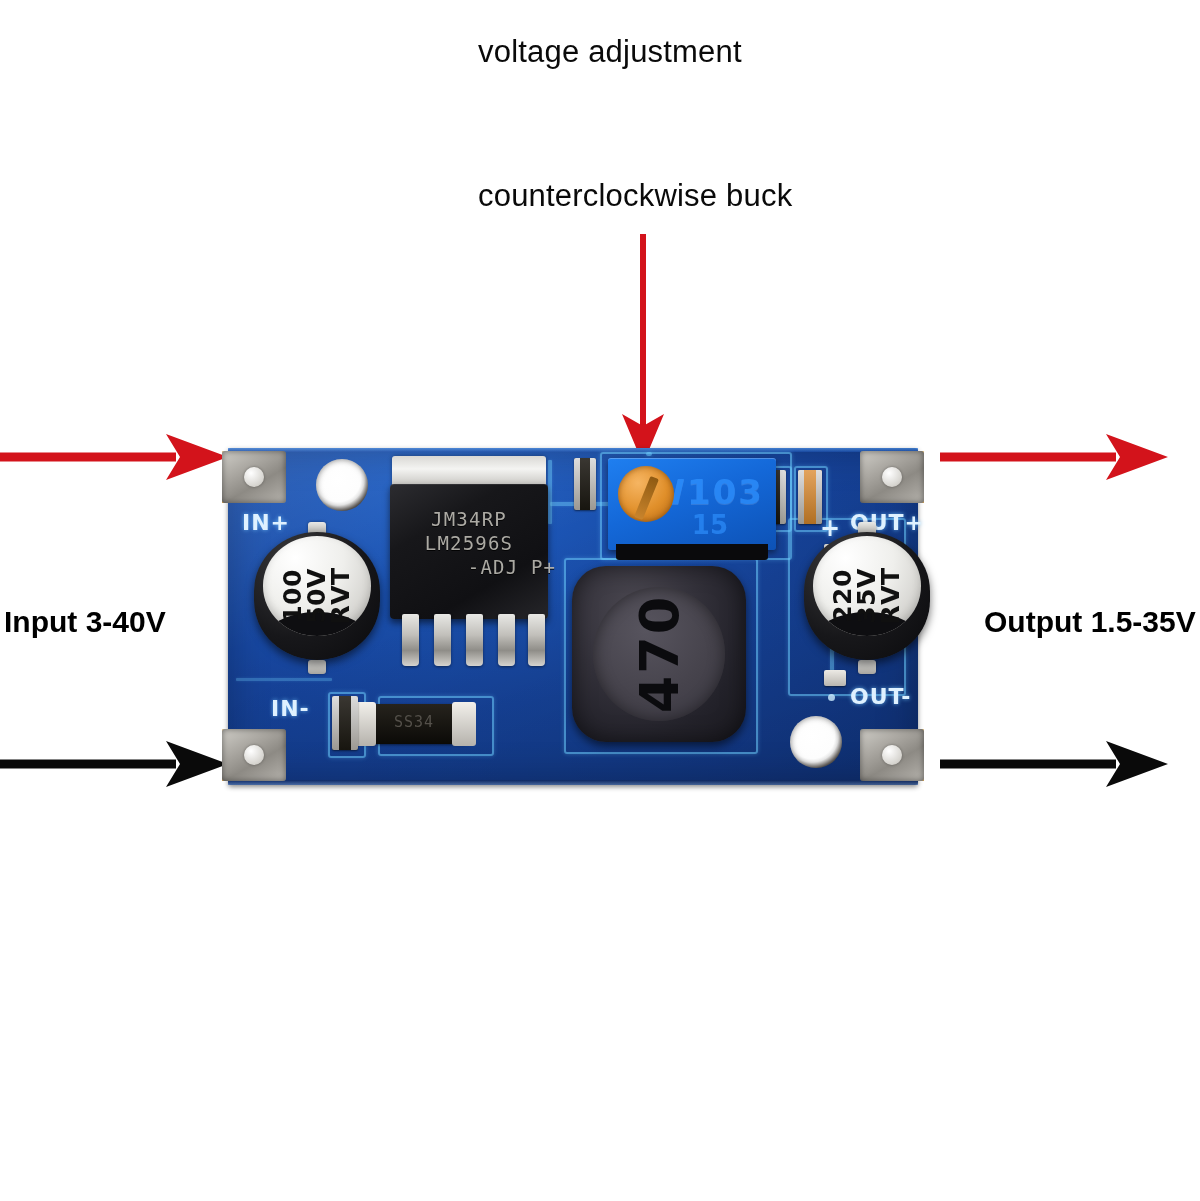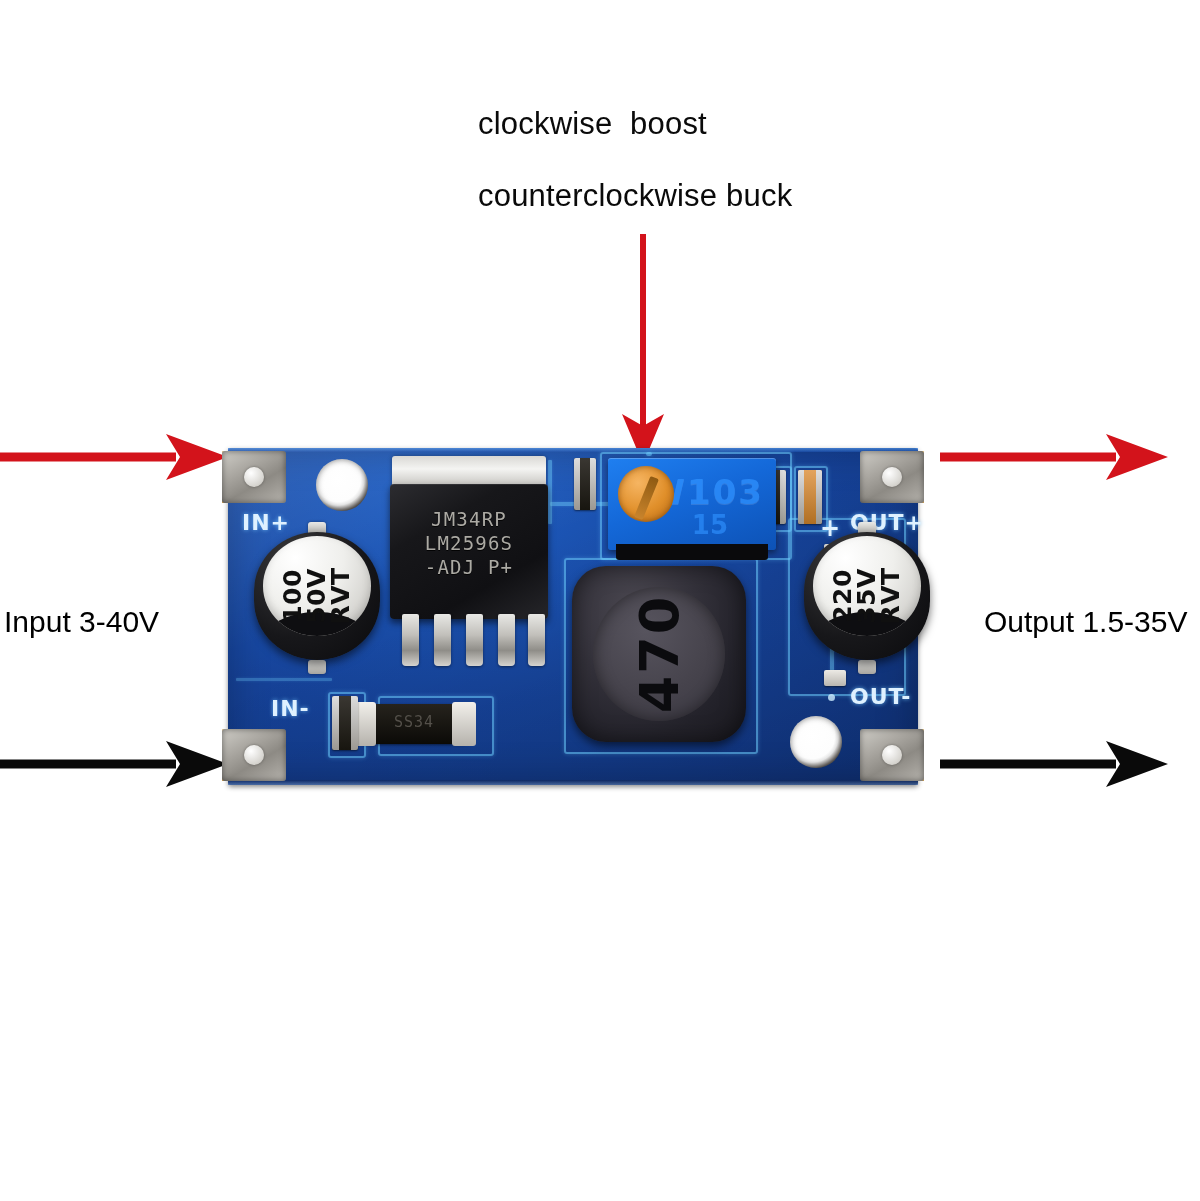--- a/index.html
+++ b/index.html
@@ -252,6 +252,7 @@
 
 <div class="stage">
 
+  <div class="note" id="note-line-1">voltage adjustment</div>
   <div class="note" id="note-line-2">clockwise  boost</div>
   <div class="note" id="note-line-3">counterclockwise buck</div>
 

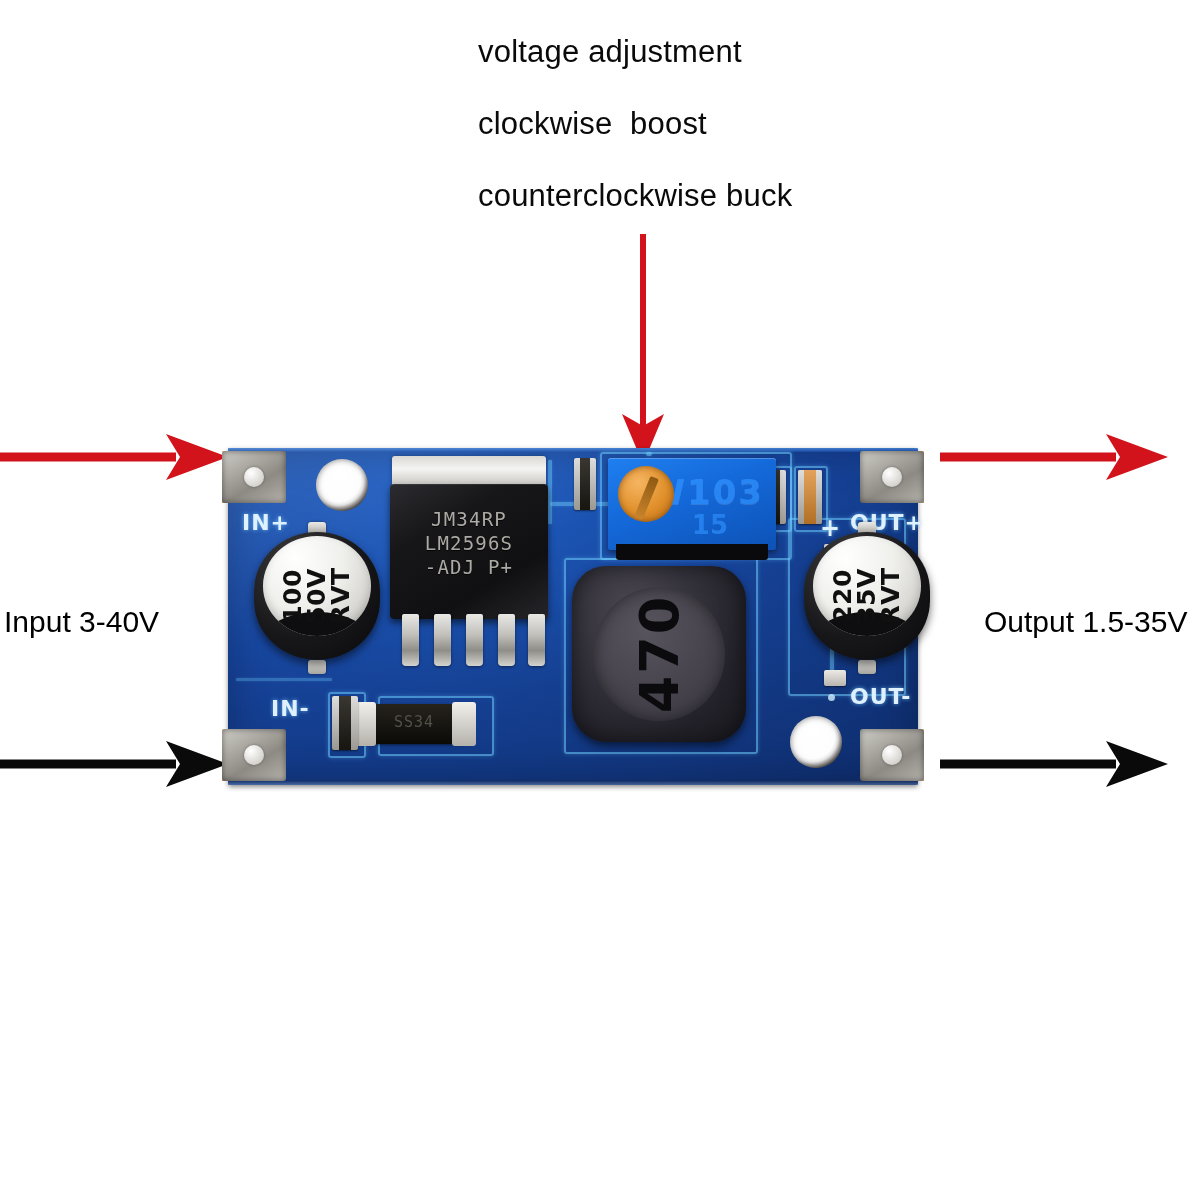--- a/index.html
+++ b/index.html
@@ -253,7 +253,6 @@
 <div class="stage">
 
   <div class="note" id="note-line-1">voltage adjustment</div>
-  <div class="note" id="note-line-2">clockwise  boost</div>
   <div class="note" id="note-line-3">counterclockwise buck</div>
 
   <svg class="arrow-svg" id="arrow-pot" width="70" height="235" viewBox="0 0 70 235">

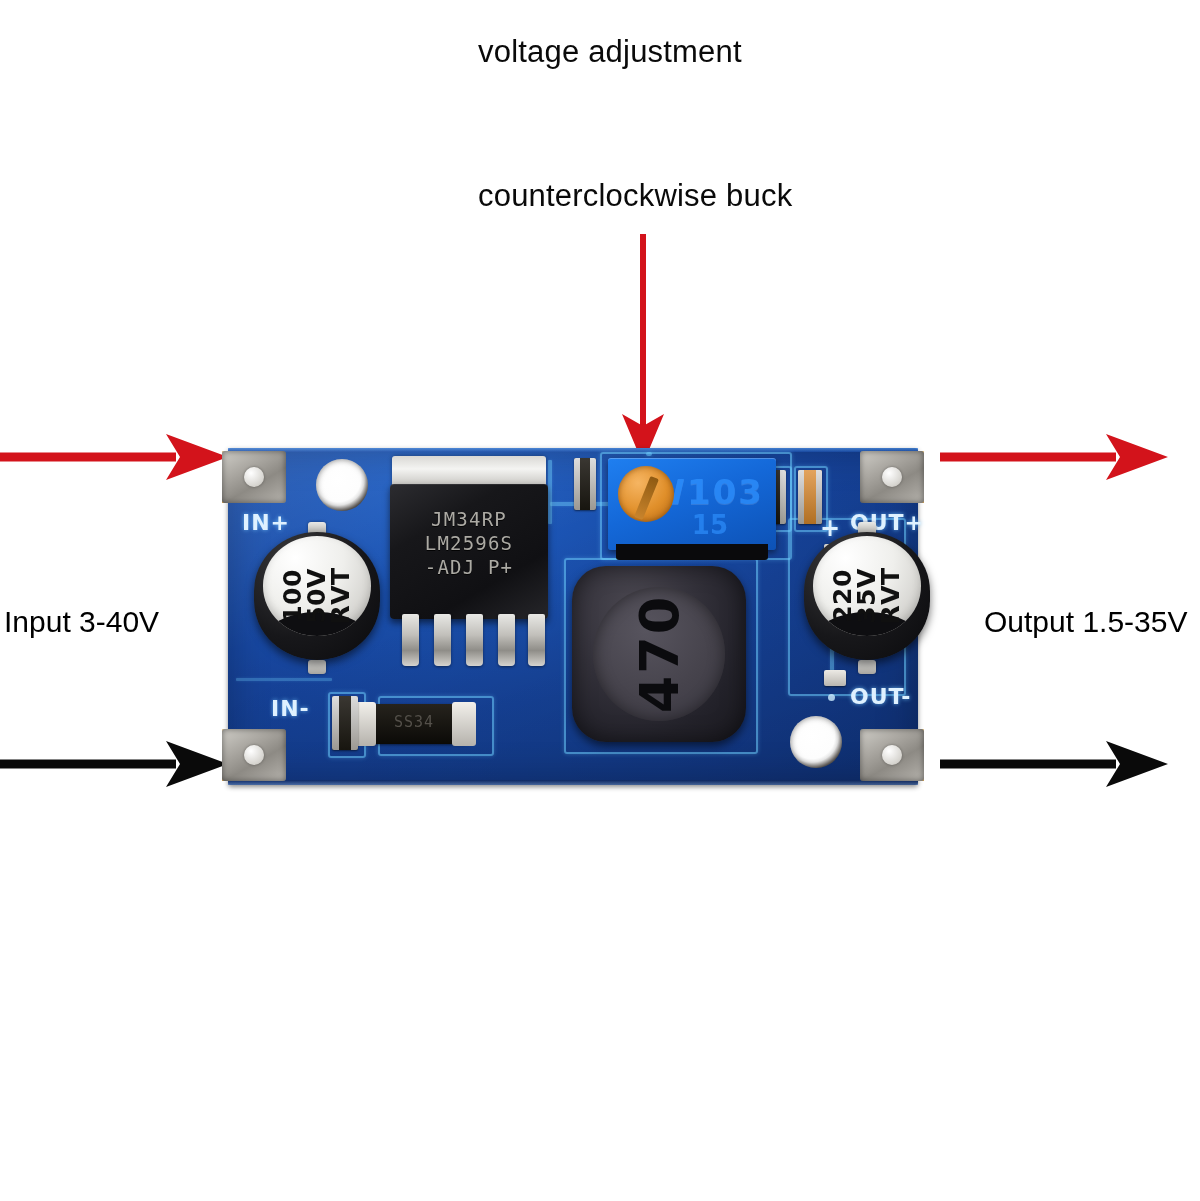--- a/index.html
+++ b/index.html
@@ -153,7 +153,7 @@
   }
   #ic-mark-1{top:52px;}
   #ic-mark-2{top:76px;}
-  #ic-mark-3{top:100px;}
+  #ic-mark-3{top:100px;margin-left:43px;}
   .ic-pin{
     position:absolute;top:158px;width:17px;height:52px;border-radius:2px 2px 4px 4px;
     background:linear-gradient(#e8e8e5 0%,#c2c0bb 40%,#8f8d88 70%,#d5d3ce 100%);

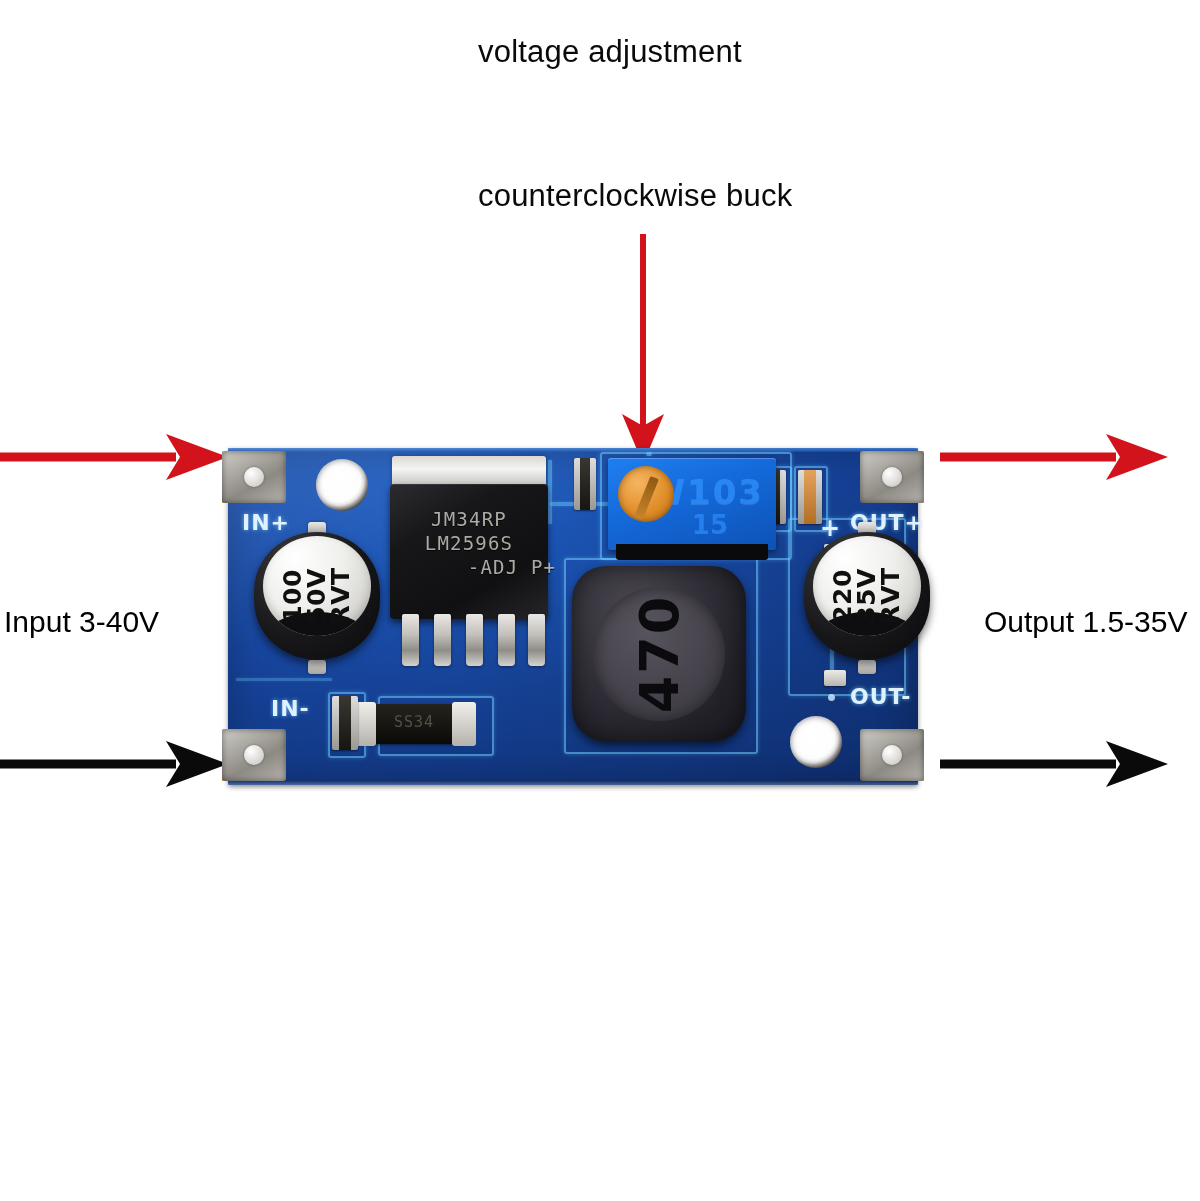--- a/index.html
+++ b/index.html
@@ -21,7 +21,7 @@
   #note-line-3{left:478px;top:178px;}
 
   .io-label{
-    position:absolute;color:#000;font-size:30px;font-weight:400;white-space:nowrap;
+    position:absolute;color:#000;font-size:30px;font-weight:700;white-space:nowrap;
   }
   #input-label{left:4px;top:605px;}
   #output-label{left:984px;top:605px;}

